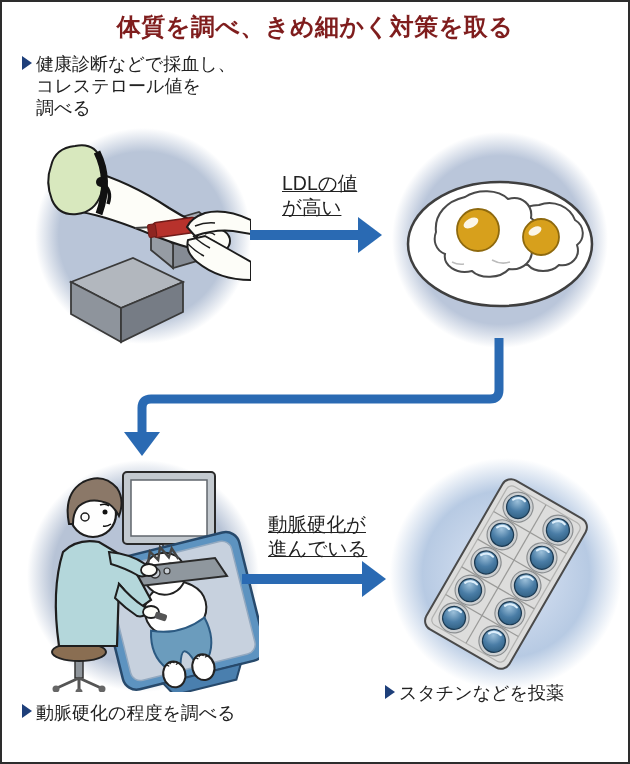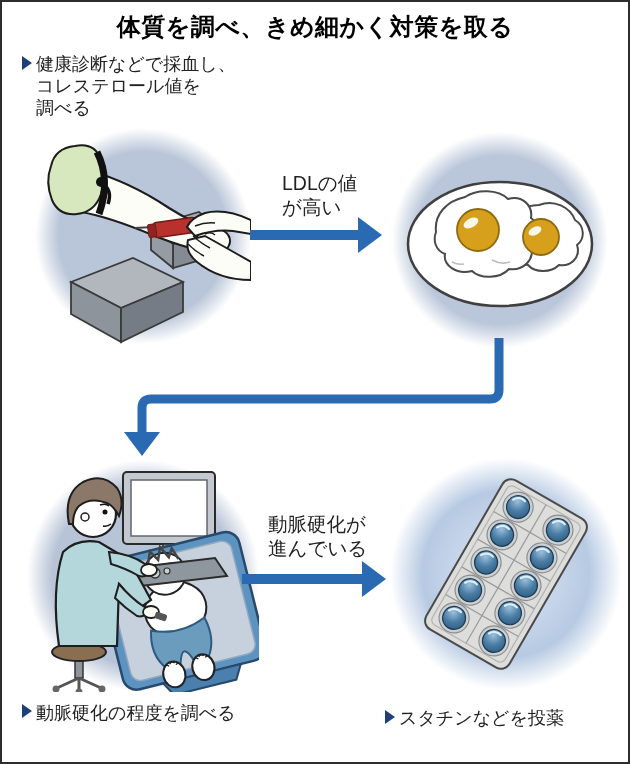--- a/index.html
+++ b/index.html
@@ -15,7 +15,7 @@
   }
   .title{
     position:absolute;top:9px;left:0;width:100%;
-    text-align:center;font-size:24px;font-weight:bold;color:#000000;
+    text-align:center;font-size:24px;font-weight:bold;color:#7f1d1d;
     letter-spacing:0.5px;
   }
   .note{position:absolute;display:flex;align-items:flex-start;font-size:18px;line-height:22px;color:#222;}

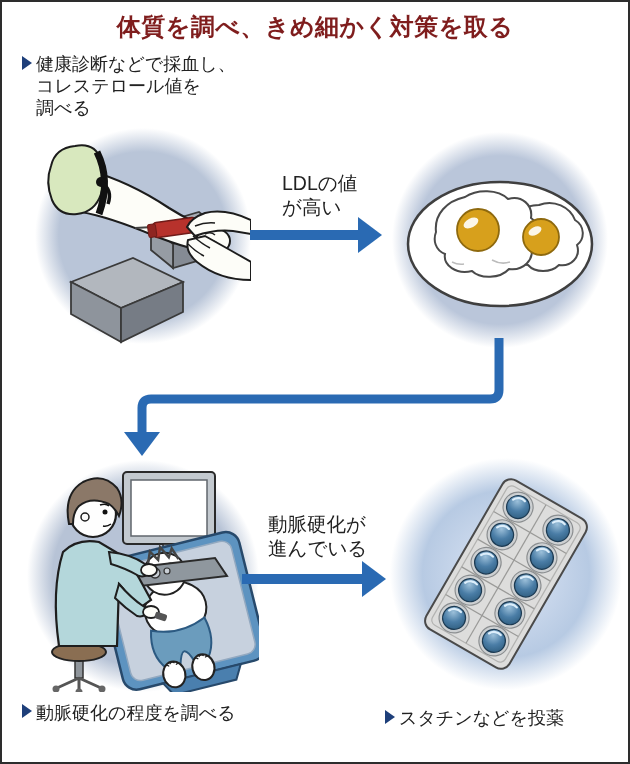--- a/index.html
+++ b/index.html
@@ -31,7 +31,7 @@
   .note-tr{left:383px;top:51px;}
   .note-bl{left:20px;top:699px;line-height:25px;}
   .note-br{left:383px;top:705px;}
-  .flow-label{position:absolute;font-size:19.5px;line-height:24px;color:#222;display:flex;flex-direction:column;z-index:5;}
+  .flow-label{position:absolute;font-size:19.5px;line-height:24px;color:#222;display:flex;flex-direction:column;z-index:5;text-decoration:underline;}
   .label-ldl{left:280px;top:169px;}
   .label-nodrop{left:266px;top:341px;}
   .label-arterio{left:266px;top:510px;}

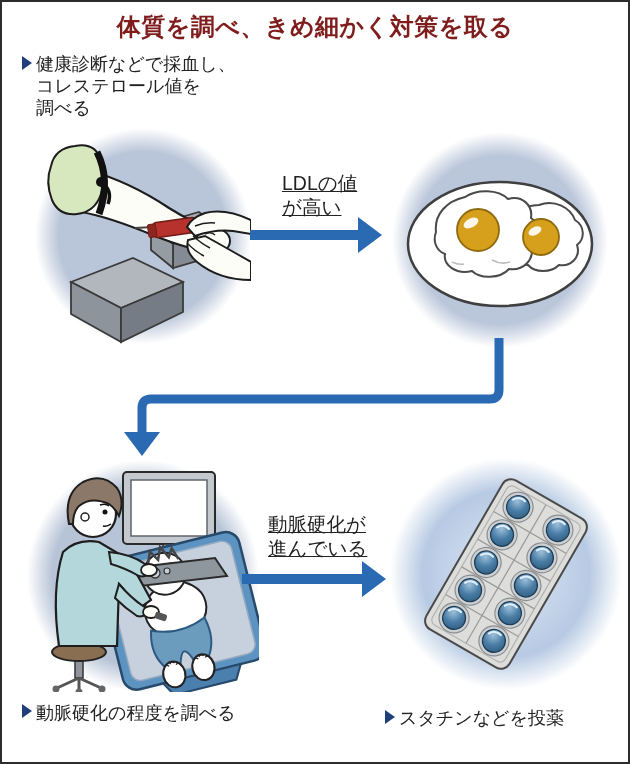--- a/index.html
+++ b/index.html
@@ -30,7 +30,7 @@
   .note-tl{left:20px;top:51px;}
   .note-tr{left:383px;top:51px;}
   .note-bl{left:20px;top:699px;line-height:25px;}
-  .note-br{left:383px;top:705px;}
+  .note-br{left:383px;top:680px;}
   .flow-label{position:absolute;font-size:19.5px;line-height:24px;color:#222;display:flex;flex-direction:column;z-index:5;text-decoration:underline;}
   .label-ldl{left:280px;top:169px;}
   .label-nodrop{left:266px;top:341px;}

